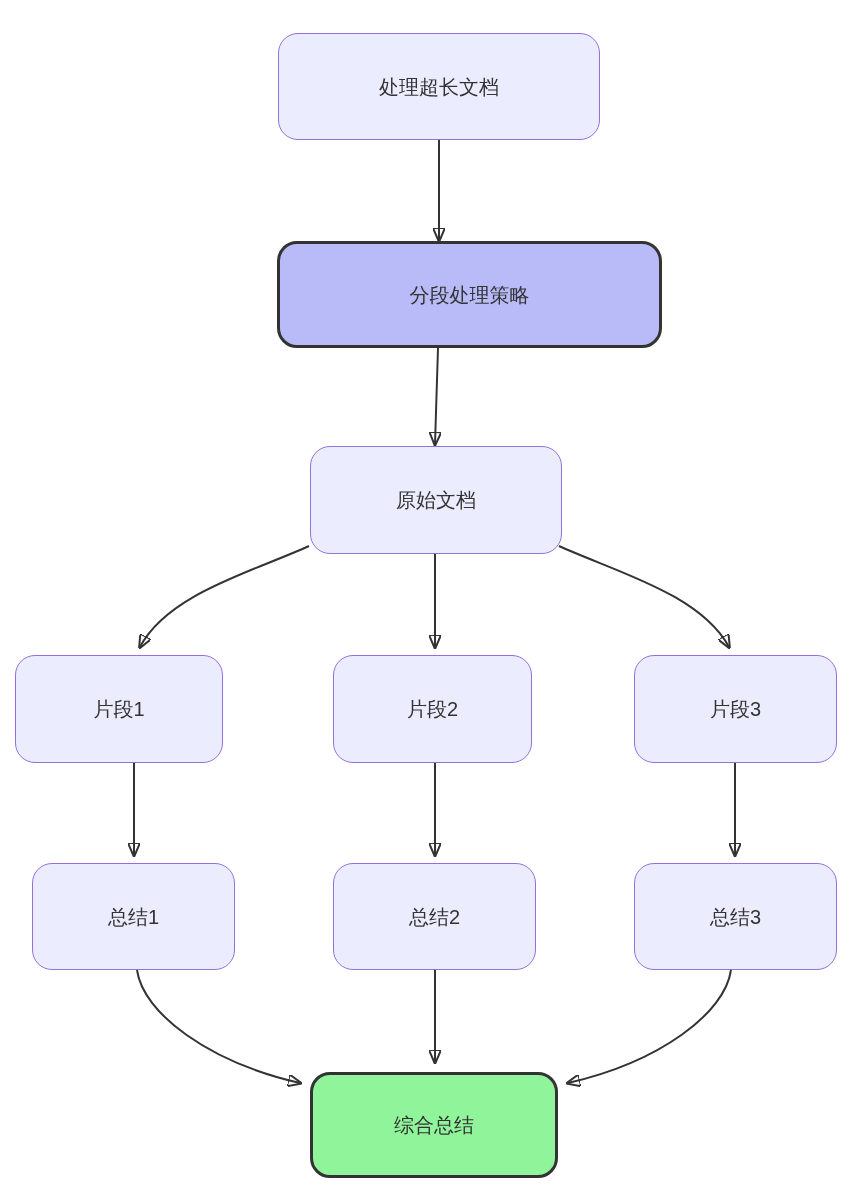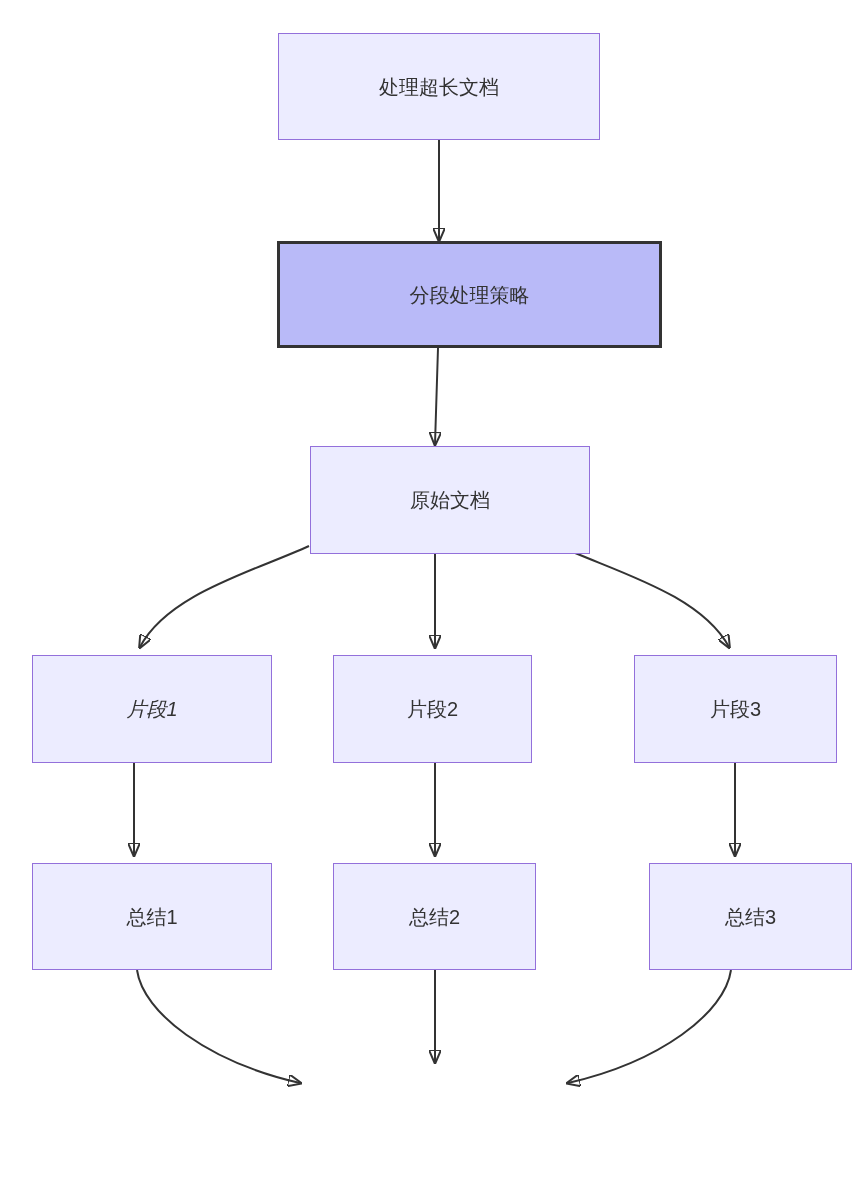--- a/index.html
+++ b/index.html
@@ -38,6 +38,7 @@
     color: #333333;
     text-align: center;
     white-space: nowrap;
+    border-radius: 20px;
   }
   .node--lavender {
     background: #ECECFF;

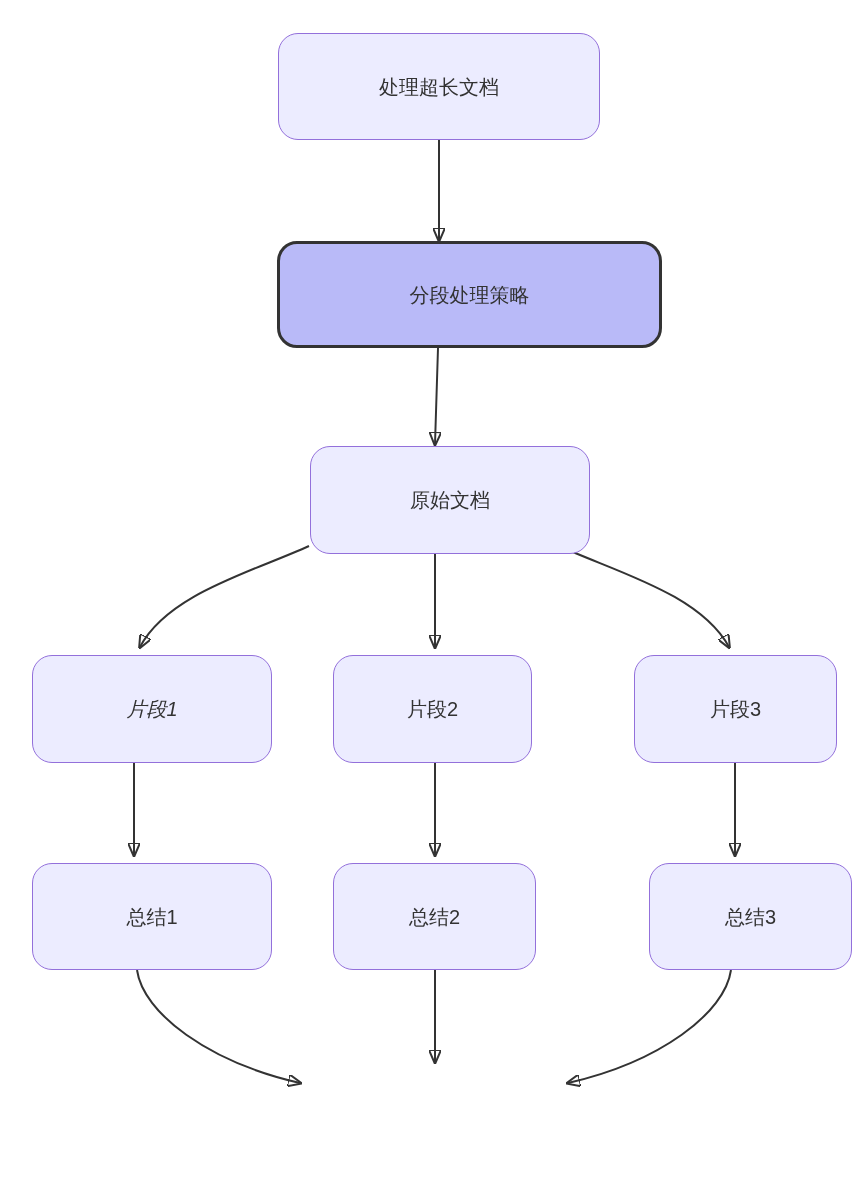--- a/index.html
+++ b/index.html
@@ -55,7 +55,7 @@
   
   .pos-a  { left: 278px; top: 33px;   width: 322px; height: 107px; }
   .pos-b  { left: 277px; top: 241px;  width: 385px; height: 107px; }
-  .pos-c  { left: 310px; top: 446px;  width: 280px; height: 108px; }
+  .pos-c  { left: 310px; top: 446px;  width: 252px; height: 108px; }
   .pos-d1 { left: 32px;  top: 655px;  width: 240px; height: 108px; font-style: italic; }
   .pos-d2 { left: 333px; top: 655px;  width: 199px; height: 108px; }
   .pos-d3 { left: 634px; top: 655px;  width: 203px; height: 108px; text-align: center; }

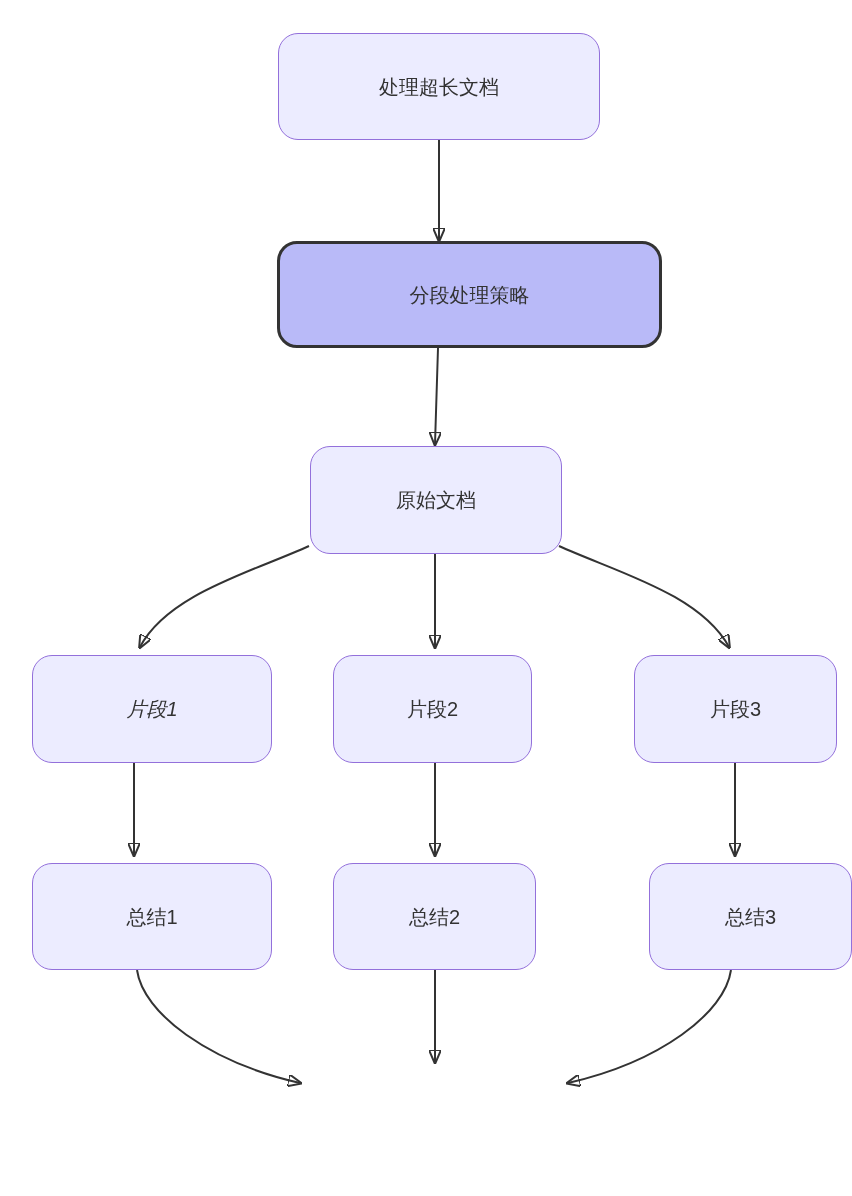--- a/index.html
+++ b/index.html
@@ -56,7 +56,7 @@
   .pos-a  { left: 278px; top: 33px;   width: 322px; height: 107px; }
   .pos-b  { left: 277px; top: 241px;  width: 385px; height: 107px; }
   .pos-c  { left: 310px; top: 446px;  width: 252px; height: 108px; }
-  .pos-d1 { left: 32px;  top: 655px;  width: 240px; height: 108px; font-style: italic; }
+  .pos-d1 { left: 15px;  top: 655px;  width: 208px; height: 108px; }
   .pos-d2 { left: 333px; top: 655px;  width: 199px; height: 108px; }
   .pos-d3 { left: 634px; top: 655px;  width: 203px; height: 108px; text-align: center; }
   .pos-e1 { left: 32px;  top: 863px;  width: 240px; height: 107px; }

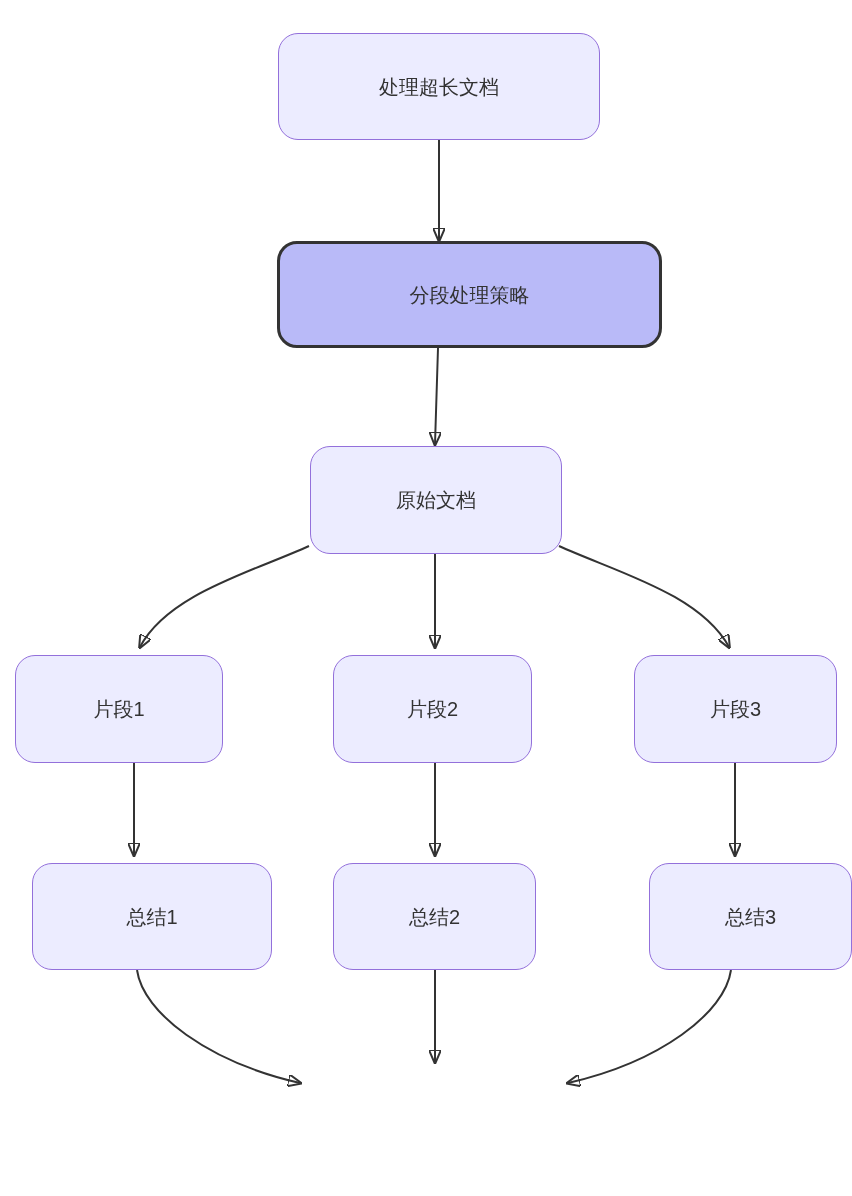--- a/index.html
+++ b/index.html
@@ -59,7 +59,7 @@
   .pos-d1 { left: 15px;  top: 655px;  width: 208px; height: 108px; }
   .pos-d2 { left: 333px; top: 655px;  width: 199px; height: 108px; }
   .pos-d3 { left: 634px; top: 655px;  width: 203px; height: 108px; text-align: center; }
-  .pos-e1 { left: 32px;  top: 863px;  width: 240px; height: 107px; }
+  .pos-e1 { left: 32px;  top: 863px;  width: 203px; height: 107px; }
   .pos-e2 { left: 333px; top: 863px;  width: 203px; height: 107px; }
   .pos-e3 { left: 634px; top: 863px;  width: 203px; height: 107px; margin-left: 15px; }
   .pos-f  { left: 310px; top: 1072px; width: 248px; height: 106px; }

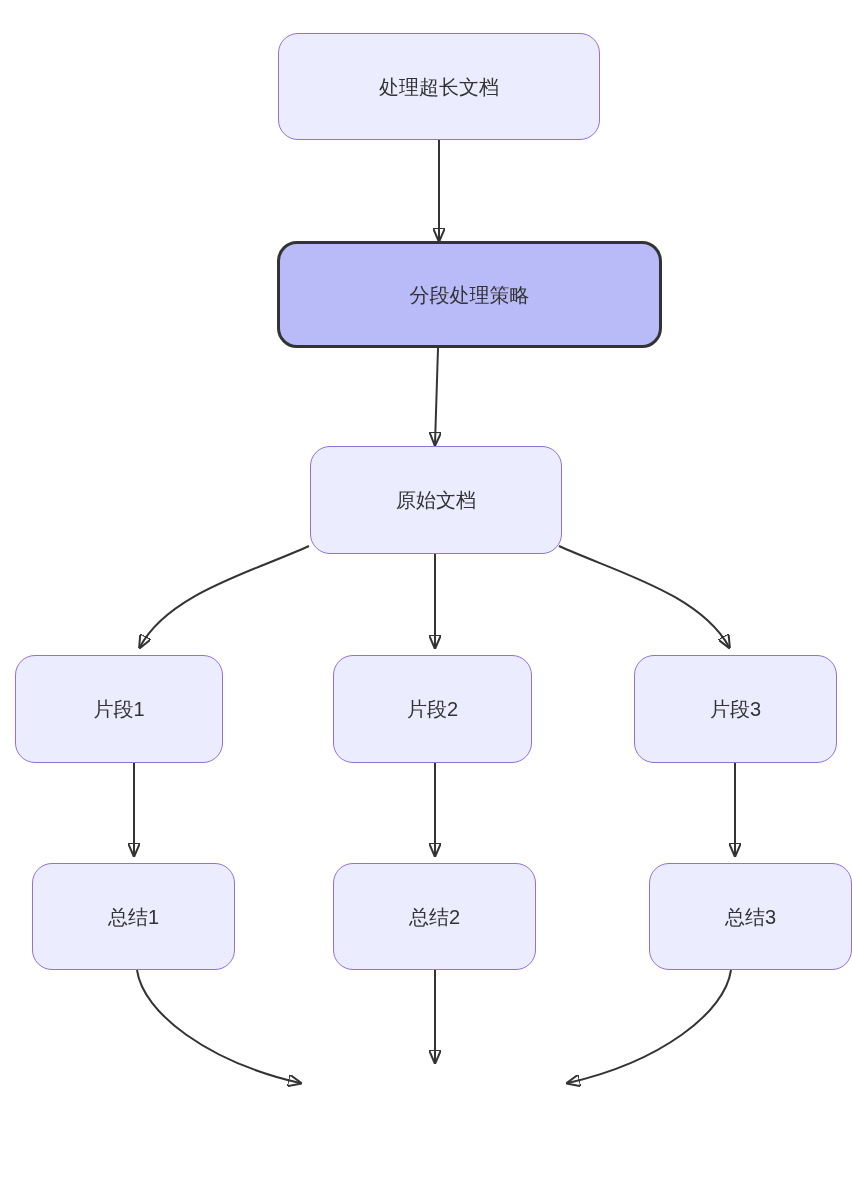--- a/index.html
+++ b/index.html
@@ -61,7 +61,7 @@
   .pos-d3 { left: 634px; top: 655px;  width: 203px; height: 108px; text-align: center; }
   .pos-e1 { left: 32px;  top: 863px;  width: 203px; height: 107px; }
   .pos-e2 { left: 333px; top: 863px;  width: 203px; height: 107px; }
-  .pos-e3 { left: 634px; top: 863px;  width: 203px; height: 107px; margin-left: 15px; }
+  .pos-e3 { left: 634px; top: 863px;  width: 203px; height: 107px; }
   .pos-f  { left: 310px; top: 1072px; width: 248px; height: 106px; }
 </style>
 </head>

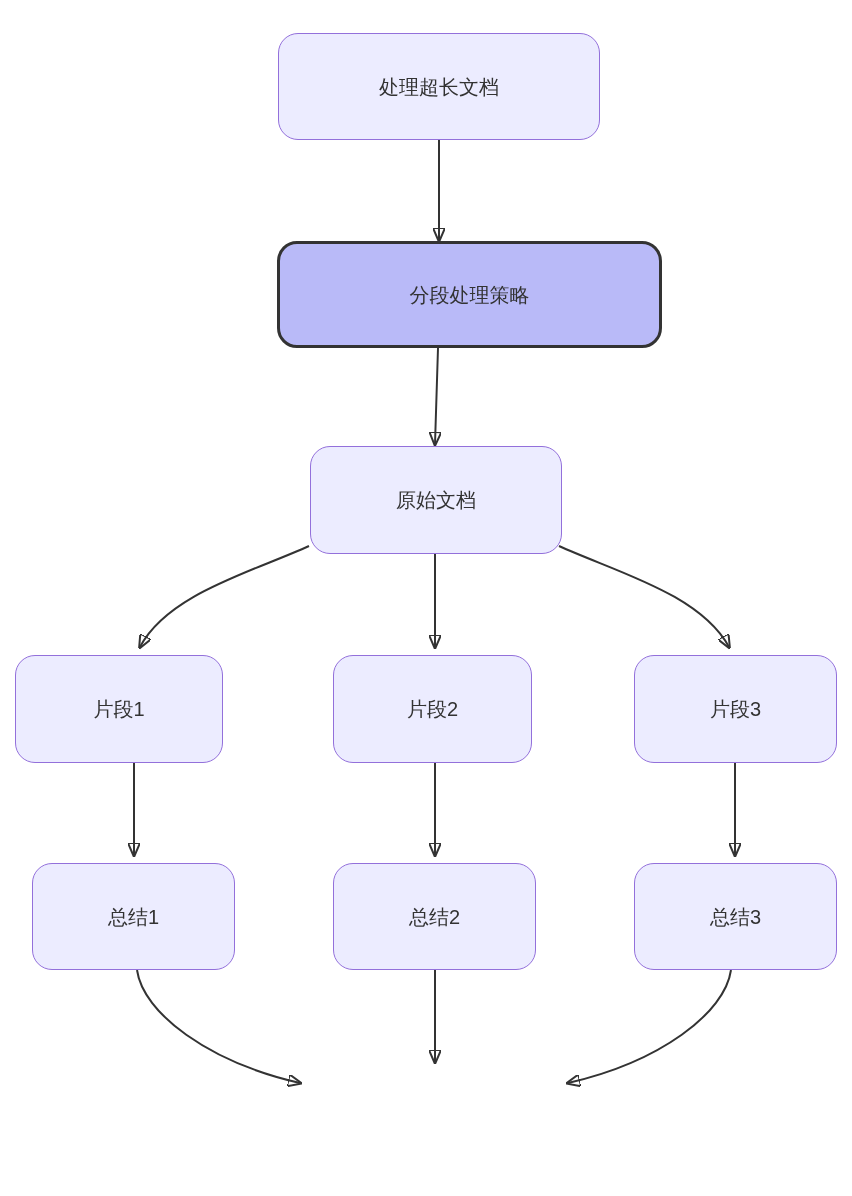--- a/index.html
+++ b/index.html
@@ -97,6 +97,7 @@
   <div class="node node--lavender pos-e1">总结1</div>
   <div class="node node--lavender pos-e2">总结2</div>
   <div class="node node--lavender pos-e3">总结3</div>
+  <div class="node node--green   pos-f">综合总结</div>
 
 </div>
 

